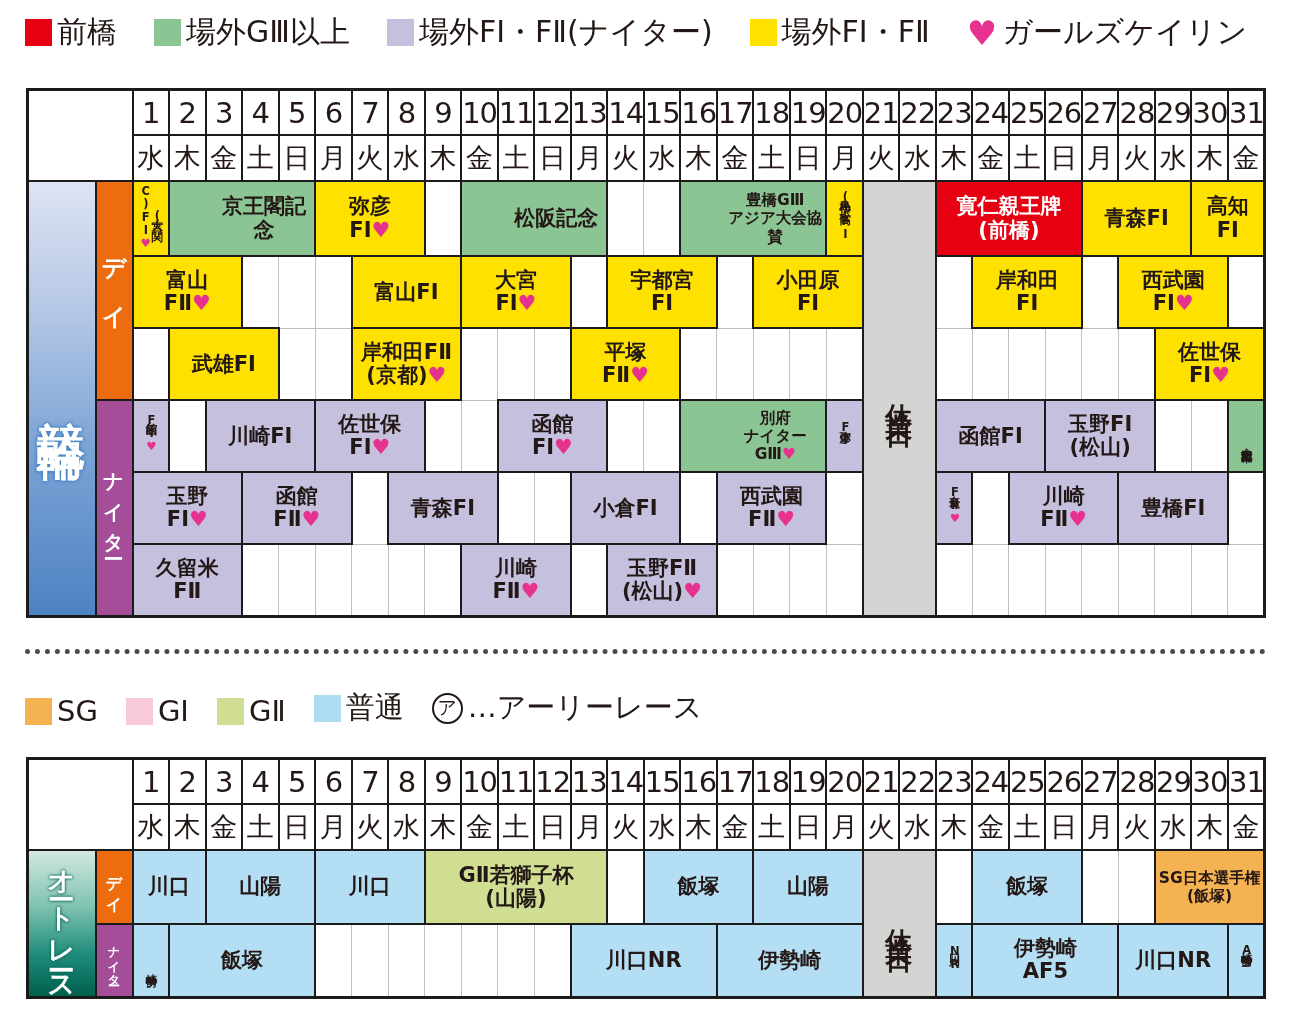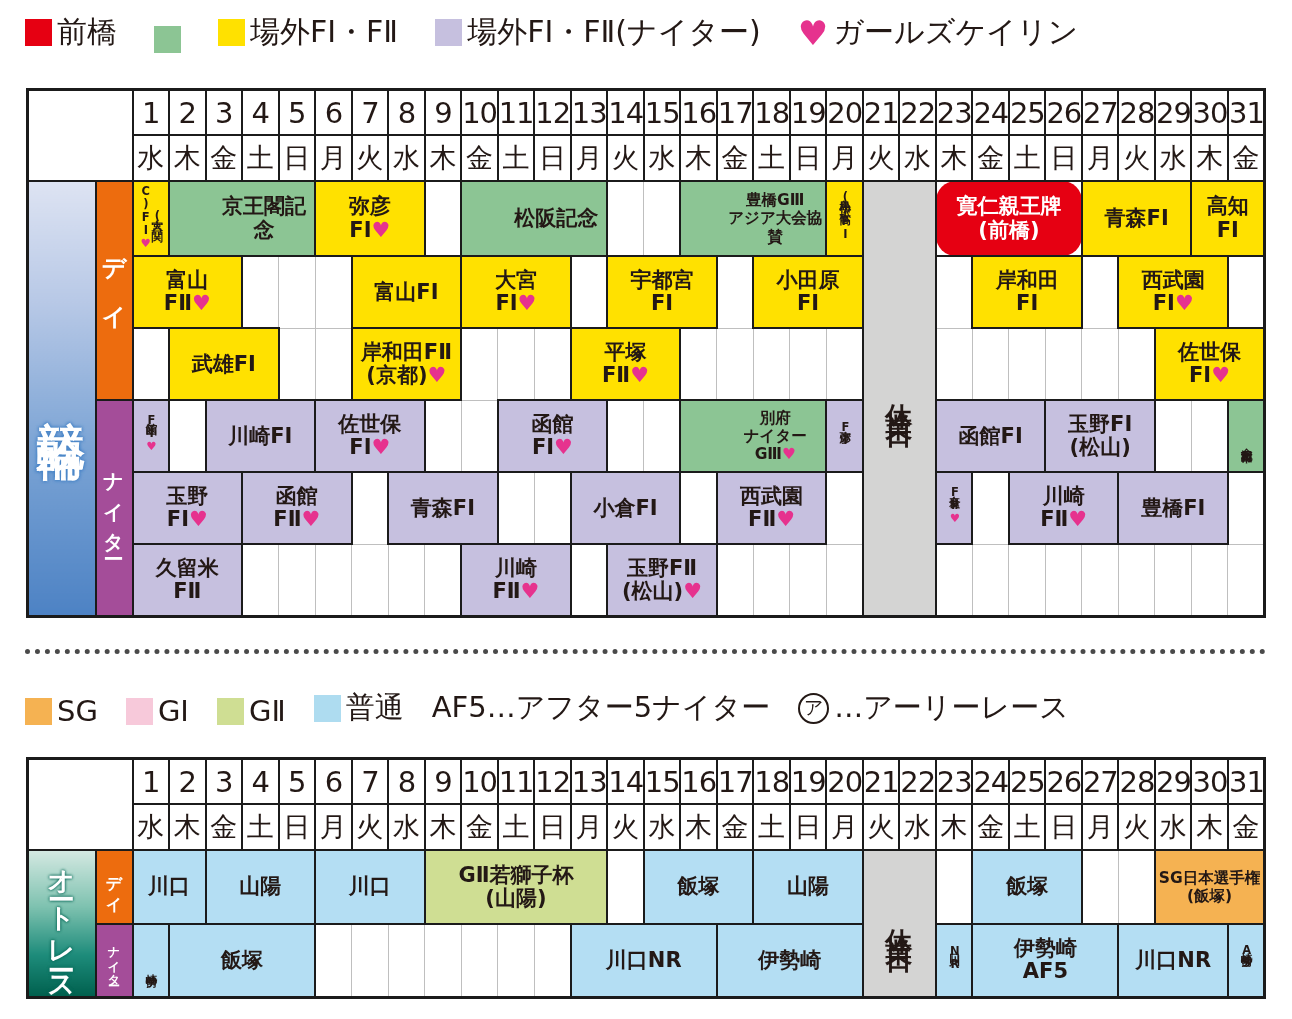--- a/index.html
+++ b/index.html
@@ -73,6 +73,7 @@
   </span>
   <span class="li">
     <span class="sw" style="background: rgb(140, 197, 148);"></span>
+    <span>場外GⅢ以上</span>
   </span>
   <span class="li">
     <span class="sw" style="background: rgb(255, 225, 0);"></span>

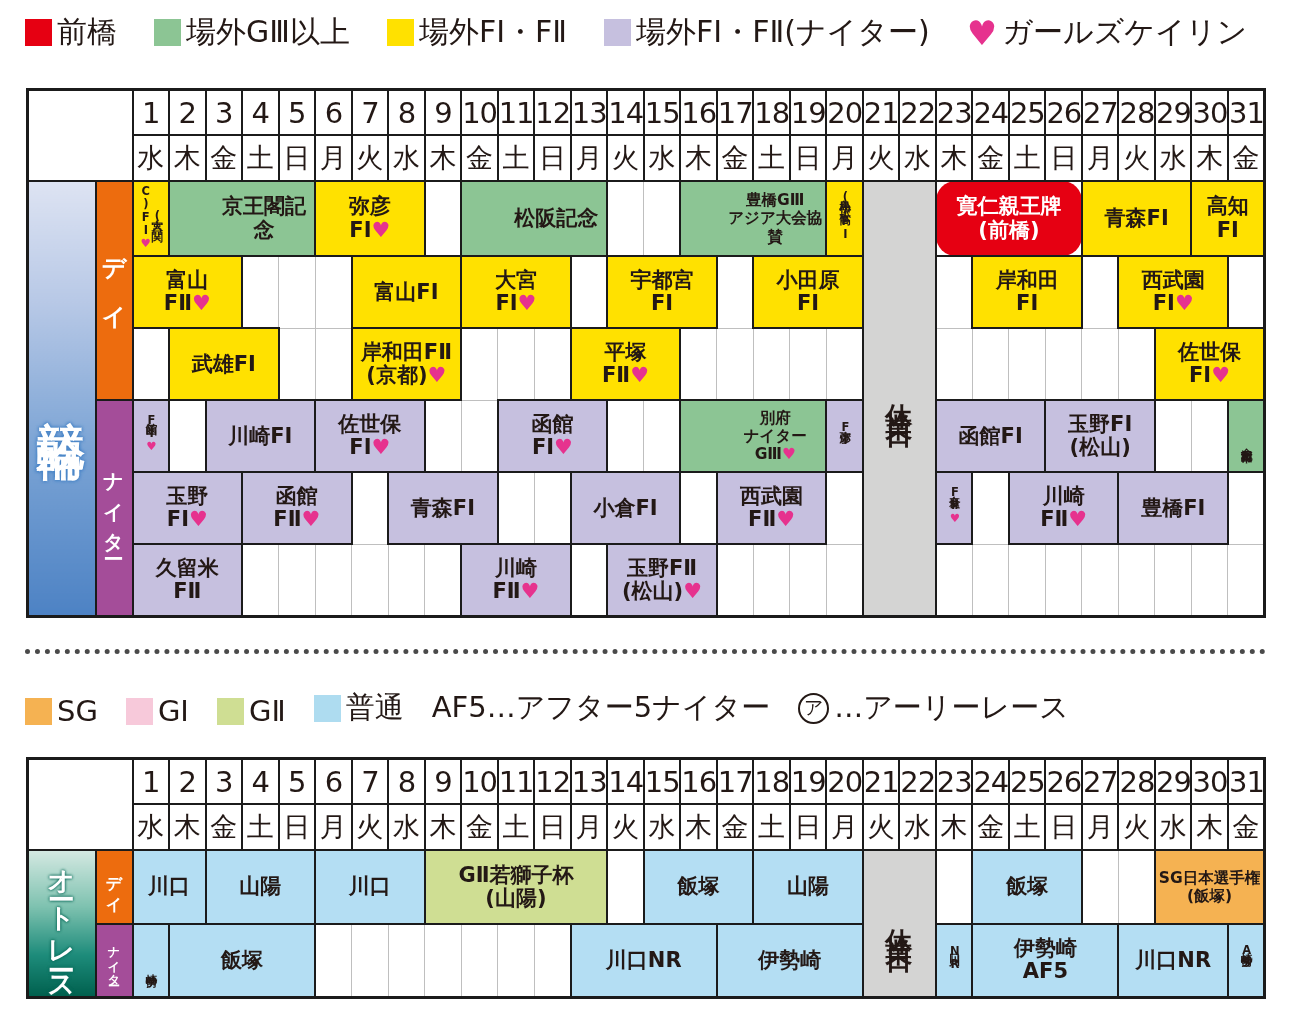--- a/index.html
+++ b/index.html
@@ -76,12 +76,12 @@
     <span>場外GⅢ以上</span>
   </span>
   <span class="li">
+    <span class="sw" style="background: rgb(198, 192, 223);"></span>
+    <span>場外FI・FⅡ(ナイター)</span>
+  </span>
+  <span class="li">
     <span class="sw" style="background: rgb(255, 225, 0);"></span>
     <span>場外FI・FⅡ</span>
-  </span>
-  <span class="li">
-    <span class="sw" style="background: rgb(198, 192, 223);"></span>
-    <span>場外FI・FⅡ(ナイター)</span>
   </span>
   <span class="li">
     <span class="hh heart-big">♥</span>

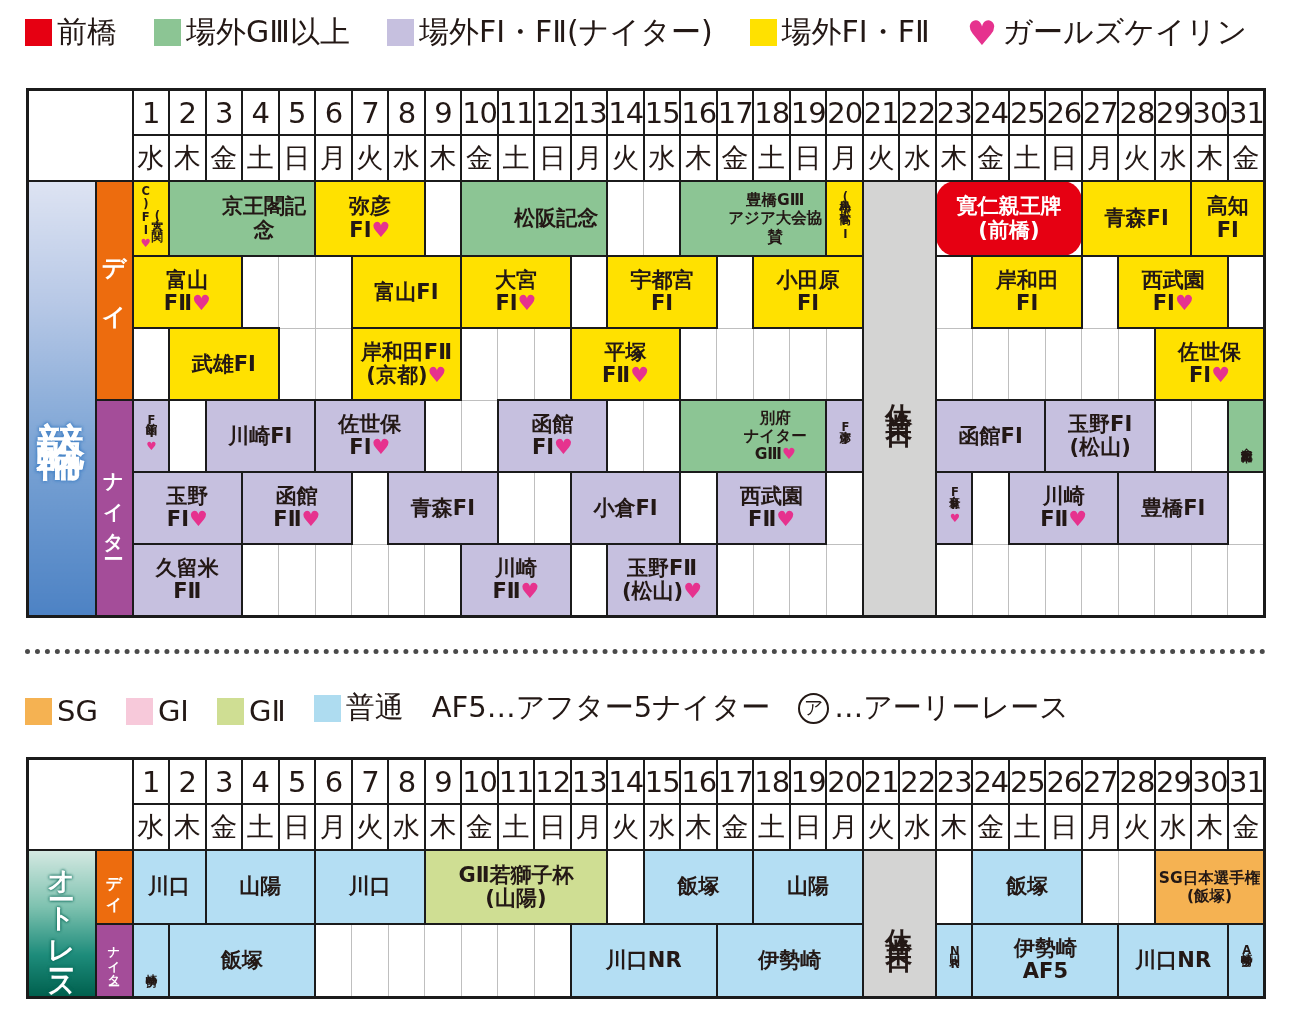--- a/index.html
+++ b/index.html
@@ -37,7 +37,7 @@
   td.c-w{background:#fff;}
   td.c-y{background:#ffe100;}
   td.c-g{background:#8cc594;padding-left:44px;}
-  td.c-r{background:#e60012;color:#fff;border-radius:20px;}
+  td.c-r{background:#e60012;color:#fff;}
   td.c-l{background:#c6c0df;}
   td.c-b{background:#b4def3;}
   td.c-lg{background:#cfde93;text-align:center;}

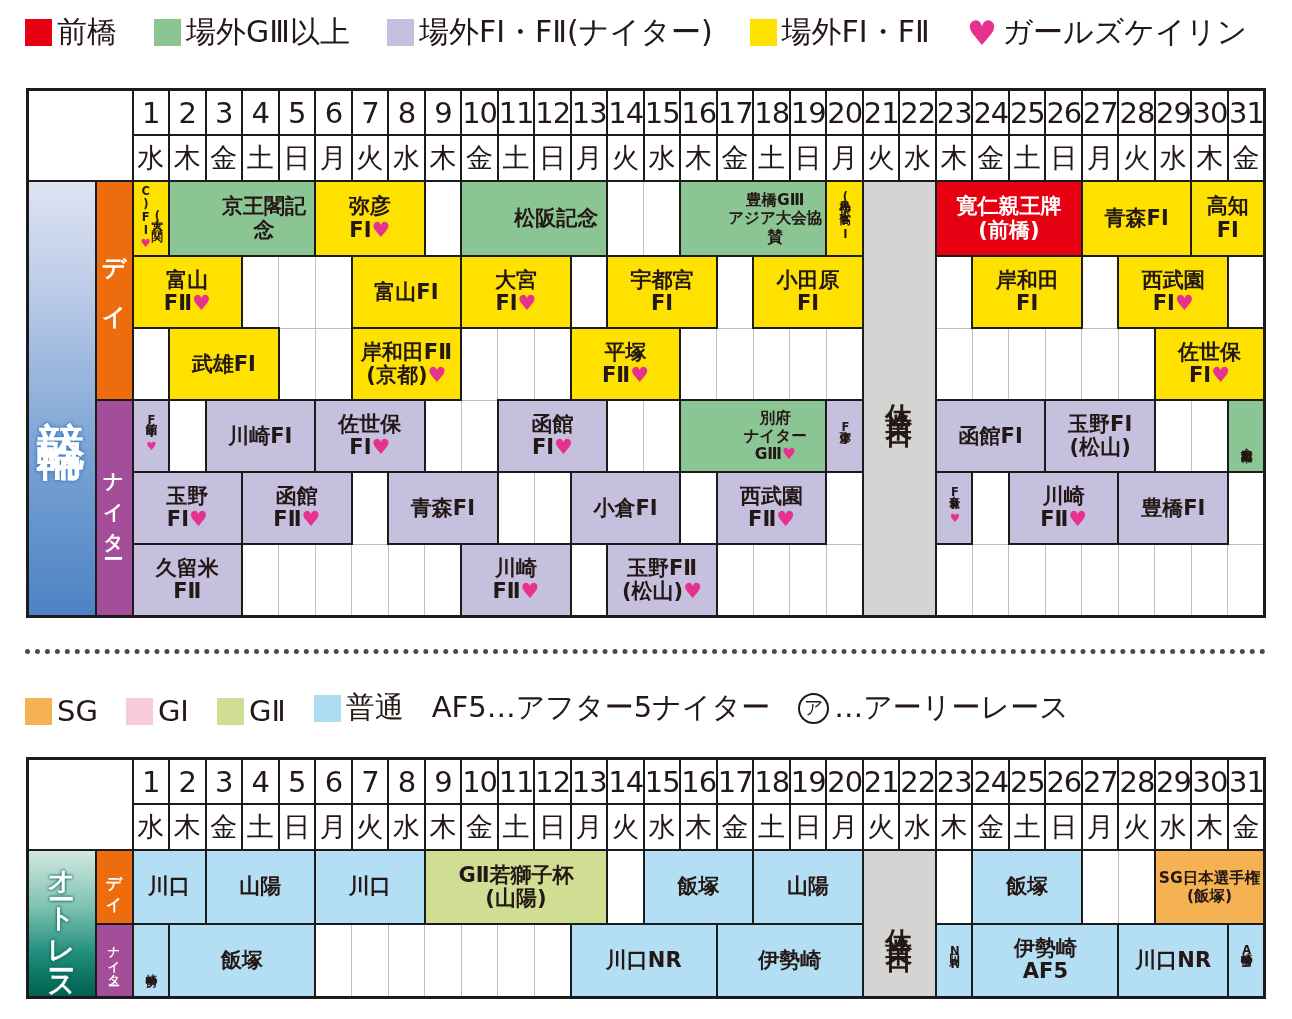--- a/index.html
+++ b/index.html
@@ -336,9 +336,6 @@
     <span>普通</span>
   </span>
   <span class="li">
-    <span>AF5…アフター5ナイター</span>
-  </span>
-  <span class="li">
     <span class="circ">ア</span>
     <span>…アーリーレース</span>
   </span>

